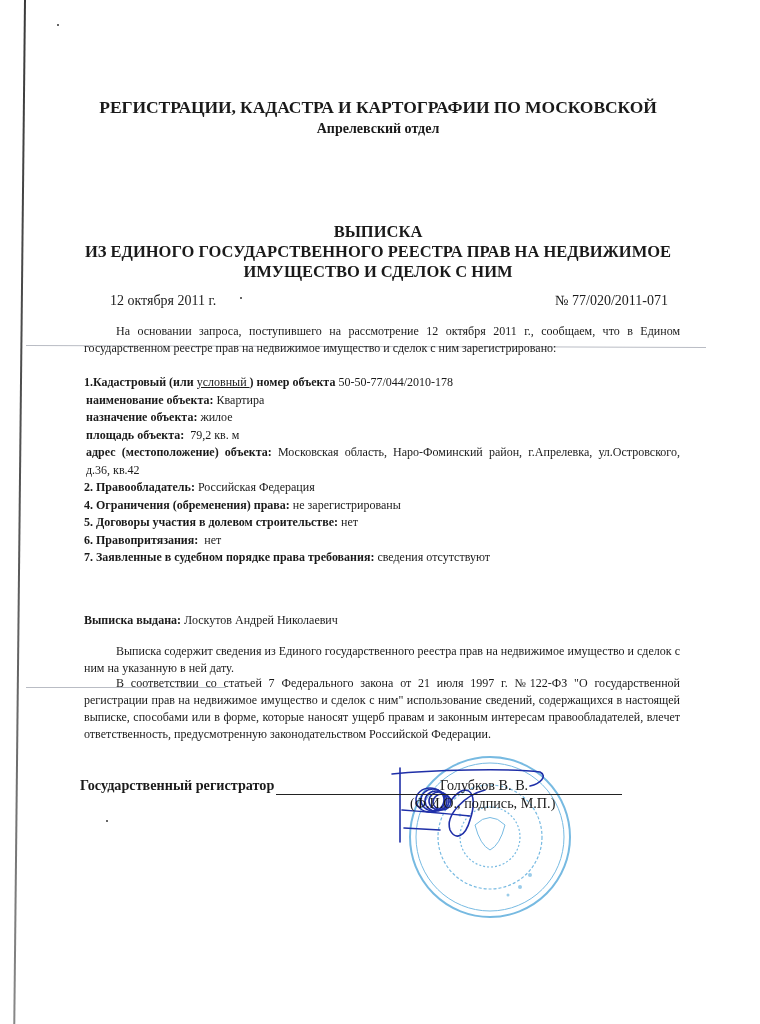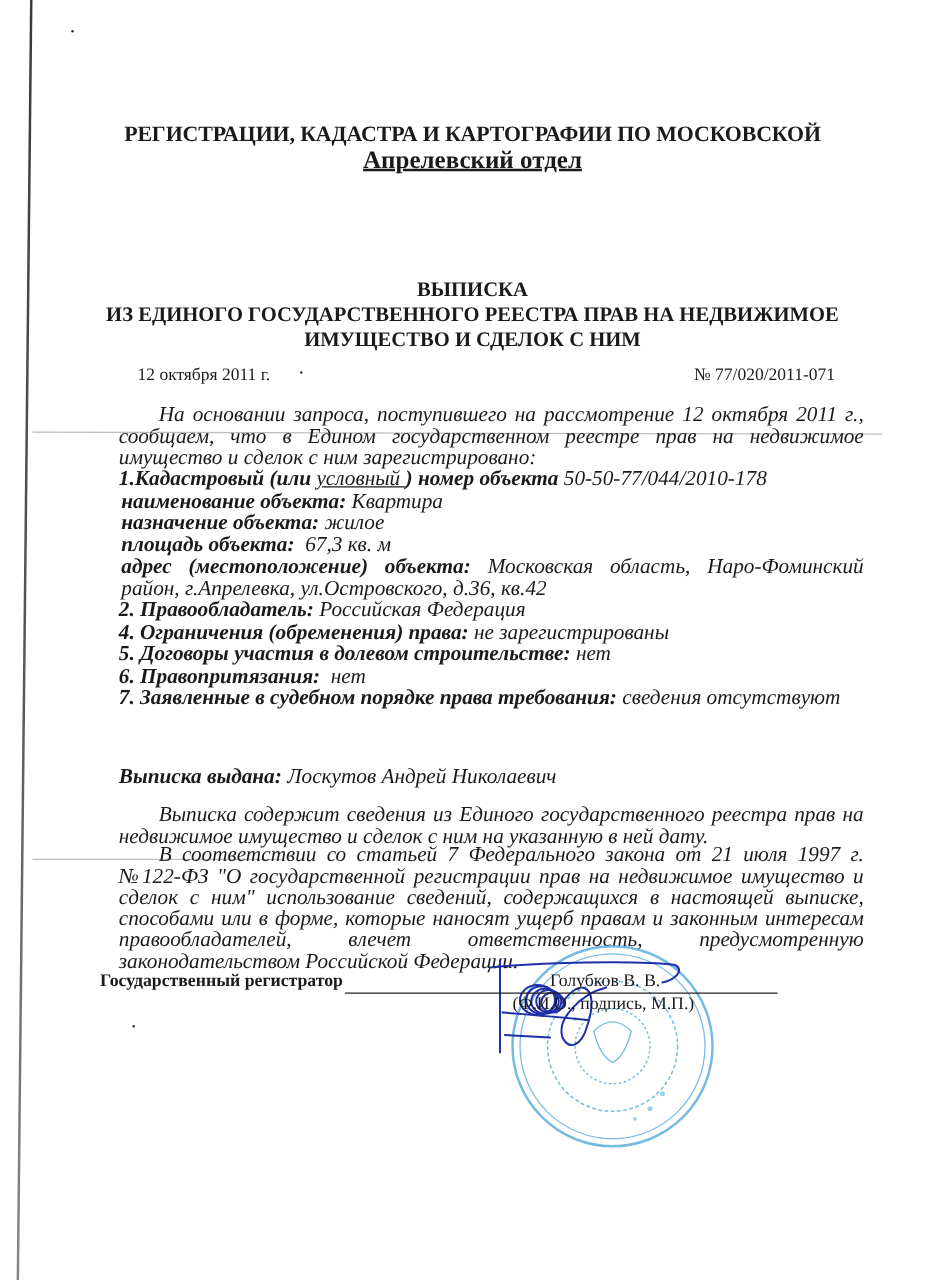--- a/index.html
+++ b/index.html
@@ -20,7 +20,7 @@
 
   .header { position: absolute; top: 97px; left: 0; width: 596px; text-align: center; font-weight: bold; }
   .header .org { font-size: 17.5px; line-height: 21px; letter-spacing: -0.1px; }
-  .header .dept { font-size: 20px; line-height: 19px; margin-top: 1px; text-decoration: underline; }
+  .header .dept { font-size: 14px; line-height: 19px; margin-top: 1px; }
 
   .doc-title { position: absolute; top: 222px; left: 0; width: 596px; text-align: center; font-weight: bold; font-size: 16.5px; line-height: 20px; }
 

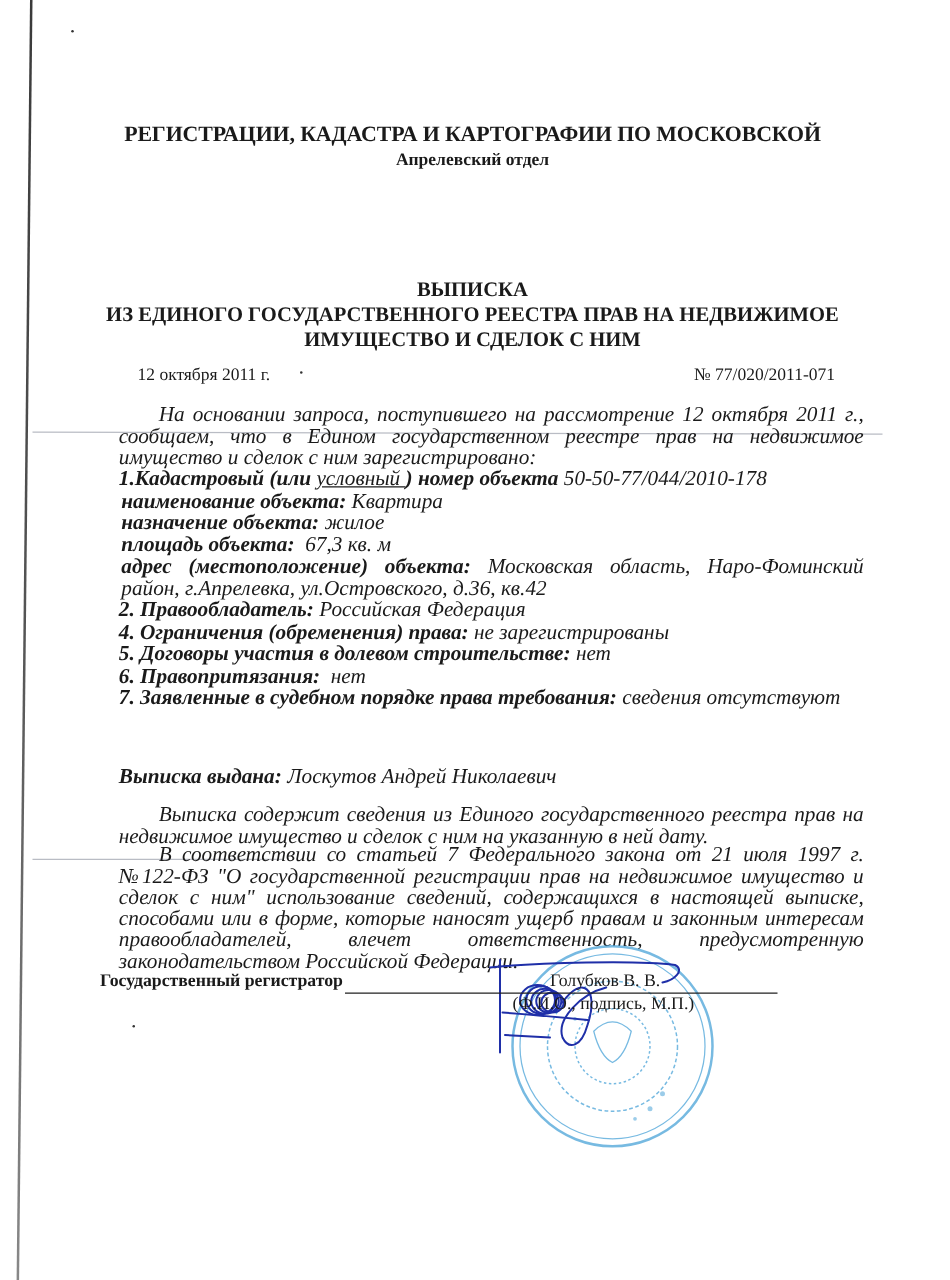--- a/index.html
+++ b/index.html
@@ -27,7 +27,7 @@
   .date-line { position: absolute; top: 293px; left: 30px; font-size: 14px; }
   .number-line { position: absolute; top: 293px; right: 8px; font-size: 14px; }
 
-  .body-text { position: absolute; left: 15px; width: 596px; font-size: 17px; line-height: 17px; text-align: justify; font-style: italic; }
+  .body-text { position: absolute; left: 4px; width: 596px; font-size: 12px; line-height: 17px; text-align: justify; }
   .indent { text-indent: 32px; }
   .b { font-weight: bold; }
   .u { text-decoration: underline; font-weight: normal; }

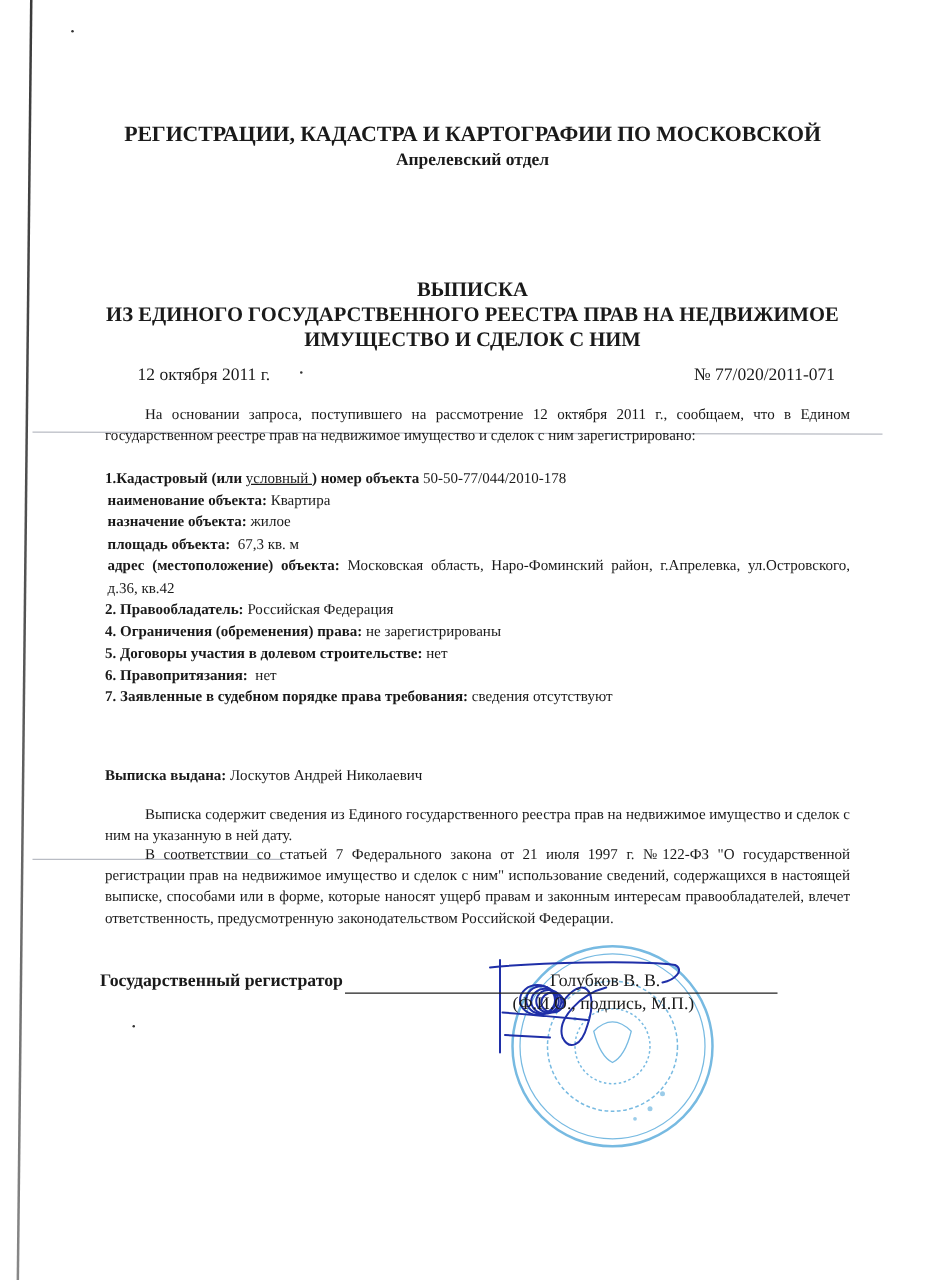--- a/index.html
+++ b/index.html
@@ -88,7 +88,7 @@
       <span class="b">назначение объекта:</span><span> жилое</span>
     </div>
     <div class="sub">
-      <span class="b">площадь объекта:</span><span style="white-space:pre;">  67,3 кв. м</span>
+      <span class="b">площадь объекта:</span><span style="white-space:pre;">  79,2 кв. м</span>
     </div>
     <div class="sub" style="text-align:justify;">
       <span class="b">адрес (местоположение) объекта:</span><span> Московская область, Наро-Фоминский район, г.Апрелевка, ул.Островского, д.36, кв.42</span>

